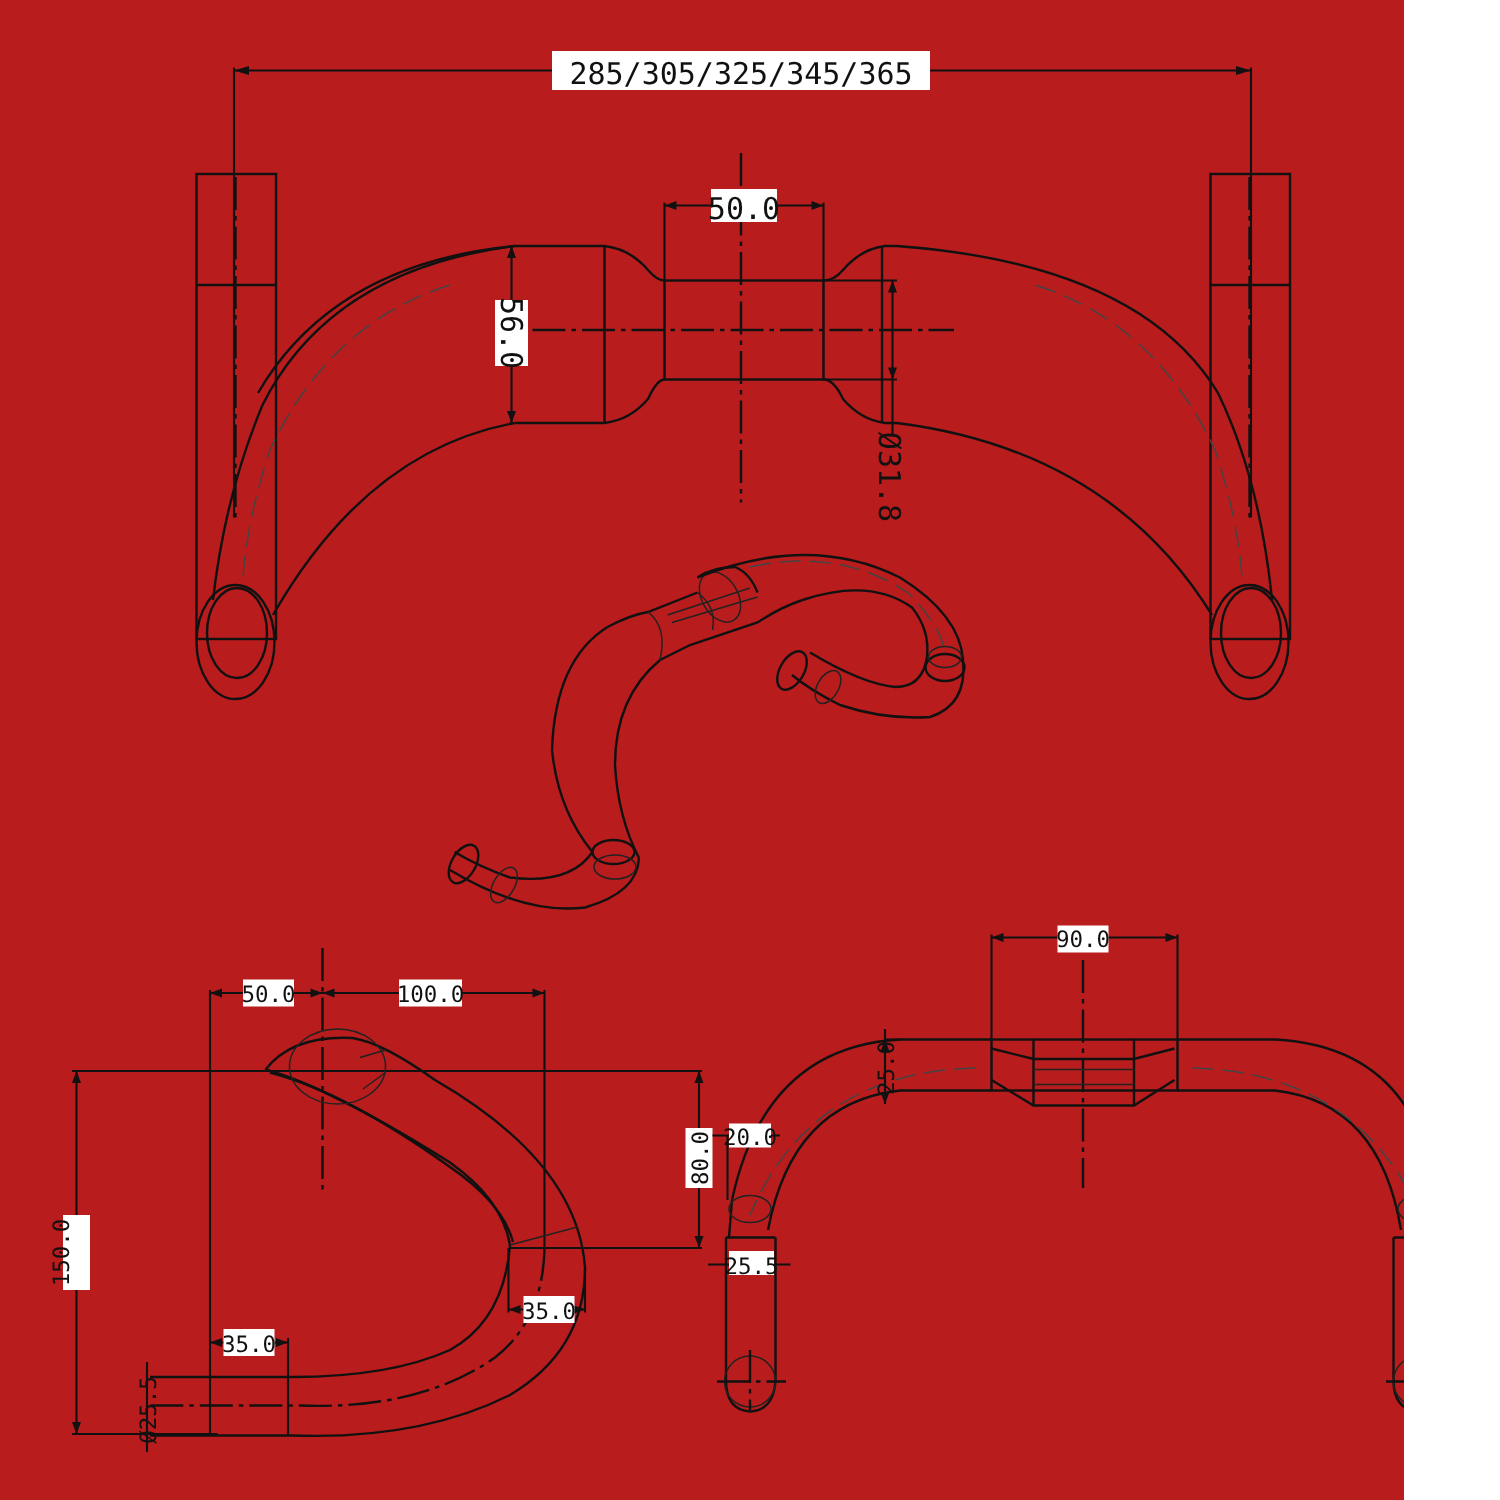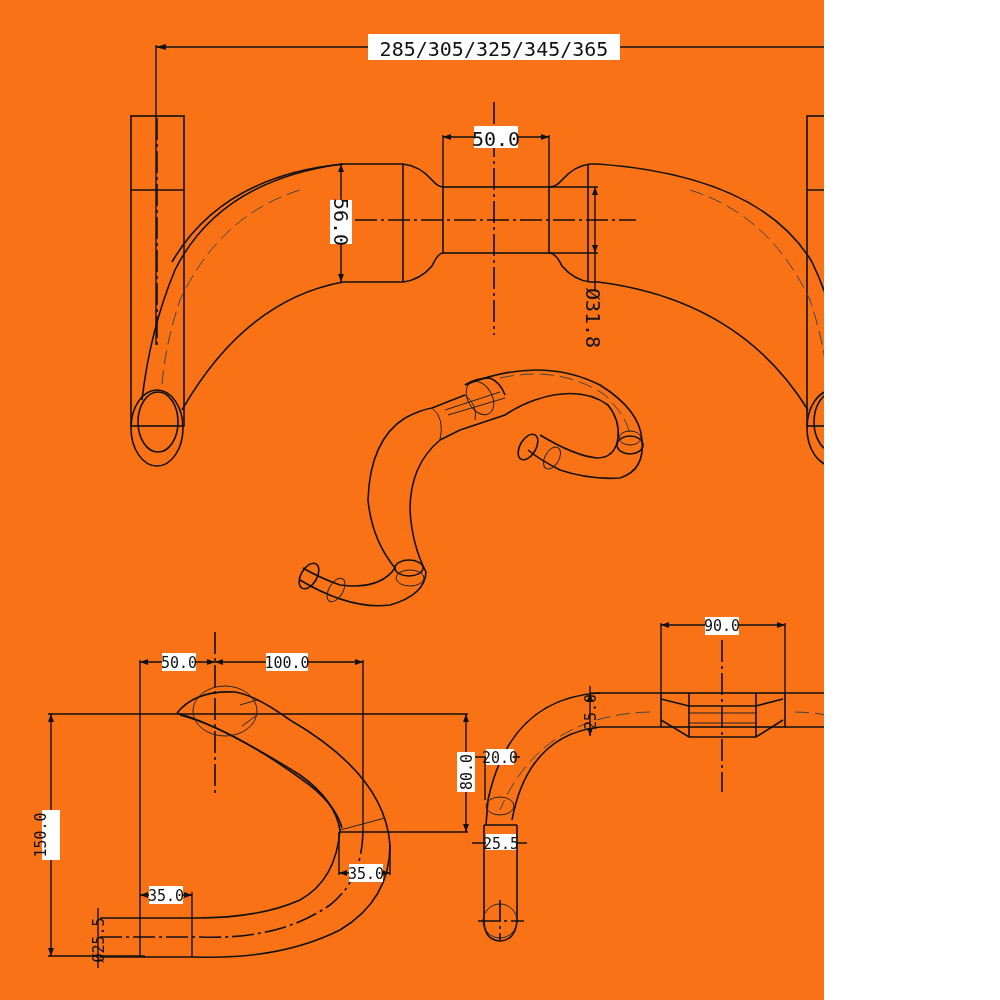--- a/index.html
+++ b/index.html
@@ -3,7 +3,7 @@
 <meta charset="utf-8">
 <style>
   html, body { margin:0; padding:0; background:#ffffff; }
-  #canvas { position:relative; width:824px; height:1000px; background:#f97316; overflow:hidden; }
+  #canvas { position:relative; width:936px; height:1000px; background:#b91c1c; overflow:hidden; }
   svg { position:absolute; left:0; top:0; }
   .ln { stroke:#111; stroke-width:1.6; fill:none; }
   .thin { stroke:#222; stroke-width:1; fill:none; }

